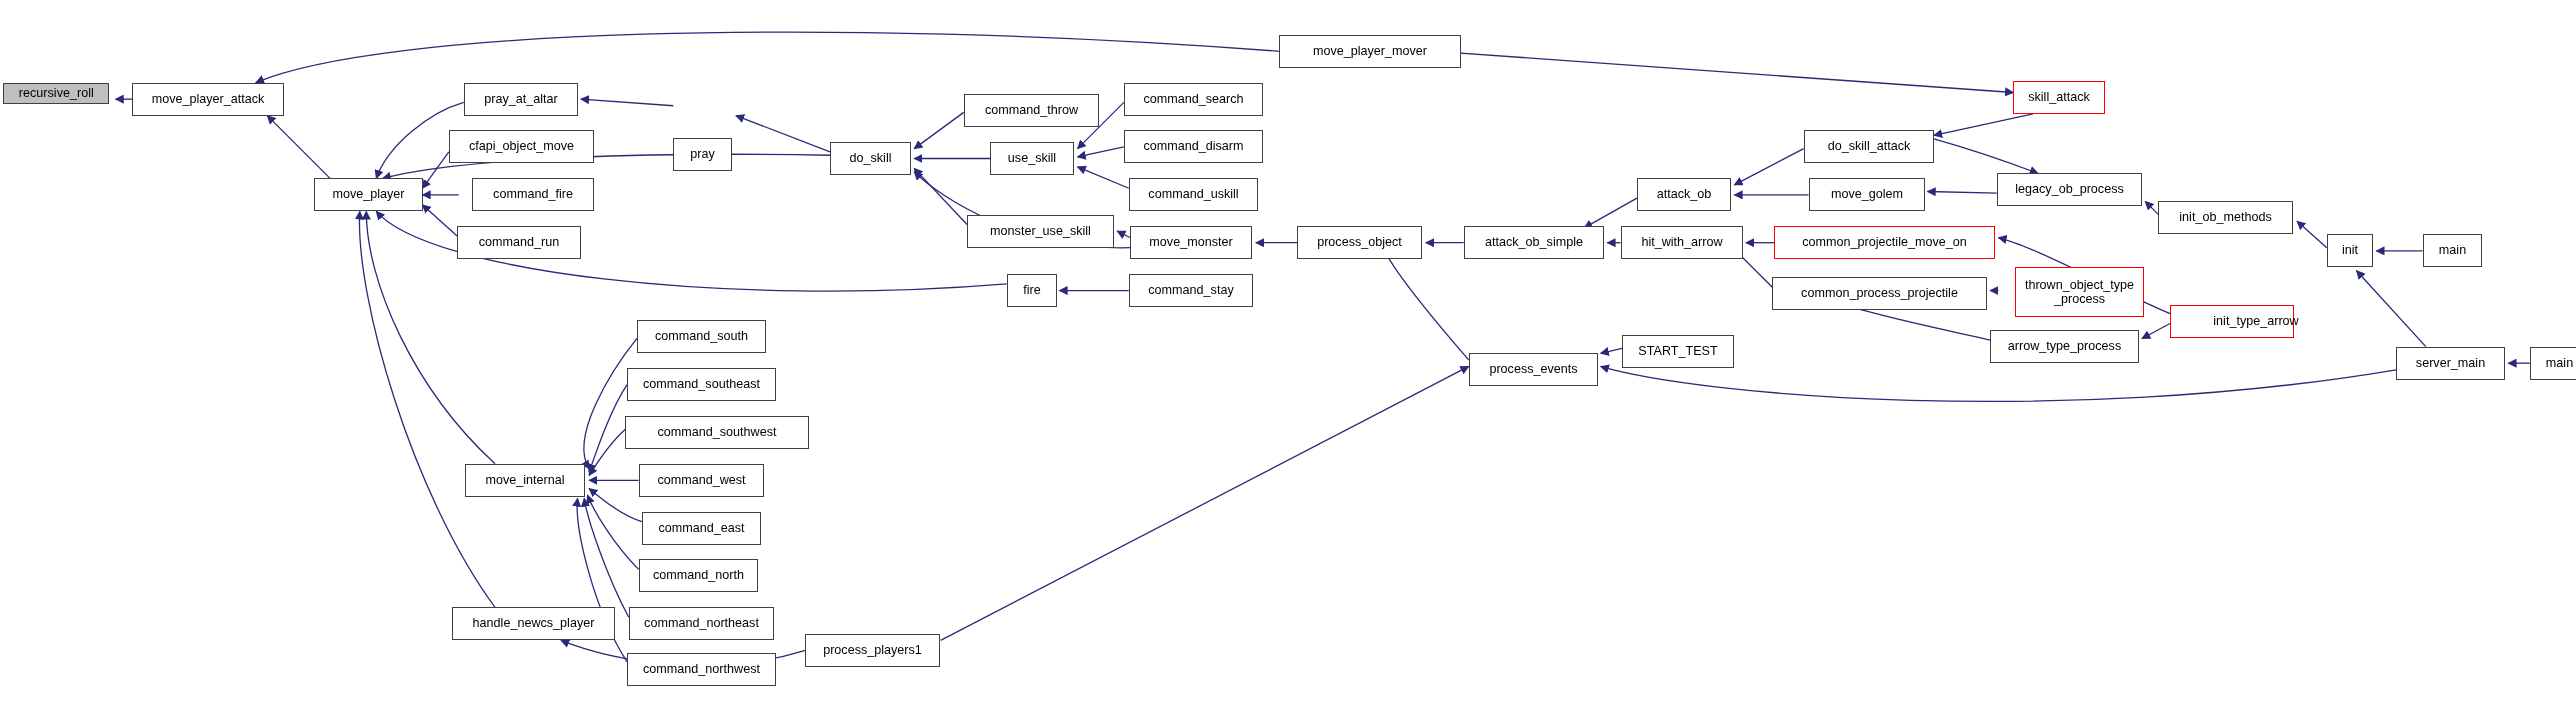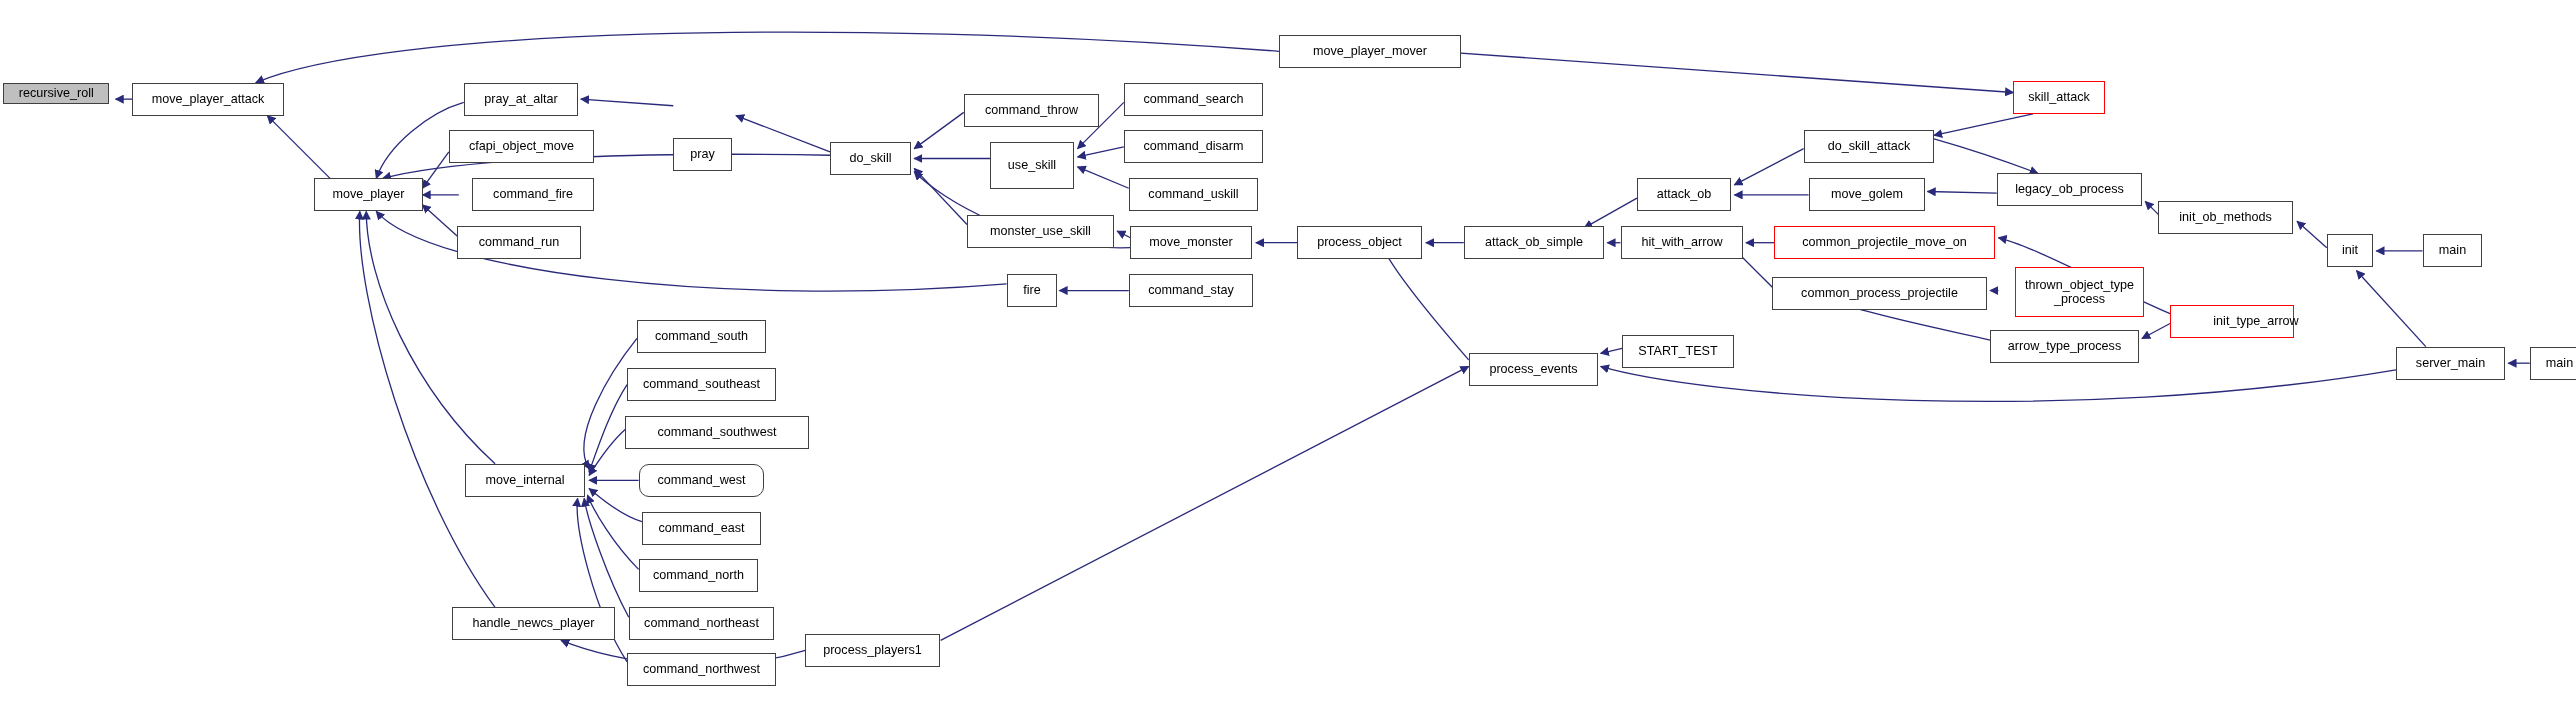--- a/index.html
+++ b/index.html
@@ -95,7 +95,7 @@
       <div class="node" style="left: 673px; top: 94px; width: 59px; height: 33px; margin-top: 44px;">pray</div>
       <div class="node" style="left: 830px; top: 142px; width: 81px; height: 33px;">do_skill</div>
       <div class="node" style="left: 964px; top: 94px; width: 135px; height: 33px;">command_throw</div>
-      <div class="node" style="left: 990px; top: 142px; width: 84px; height: 47px;">use_skill</div>
+      <div class="node" style="left: 990px; top: 142px; width: 84px; height: 33px;">use_skill</div>
       <div class="node" style="left: 1124px; top: 83px; width: 139px; height: 33px;">command_search</div>
       <div class="node" style="left: 1124px; top: 130px; width: 139px; height: 33px;">command_disarm</div>
       <div class="node" style="left: 1129px; top: 178px; width: 129px; height: 33px;">command_uskill</div>

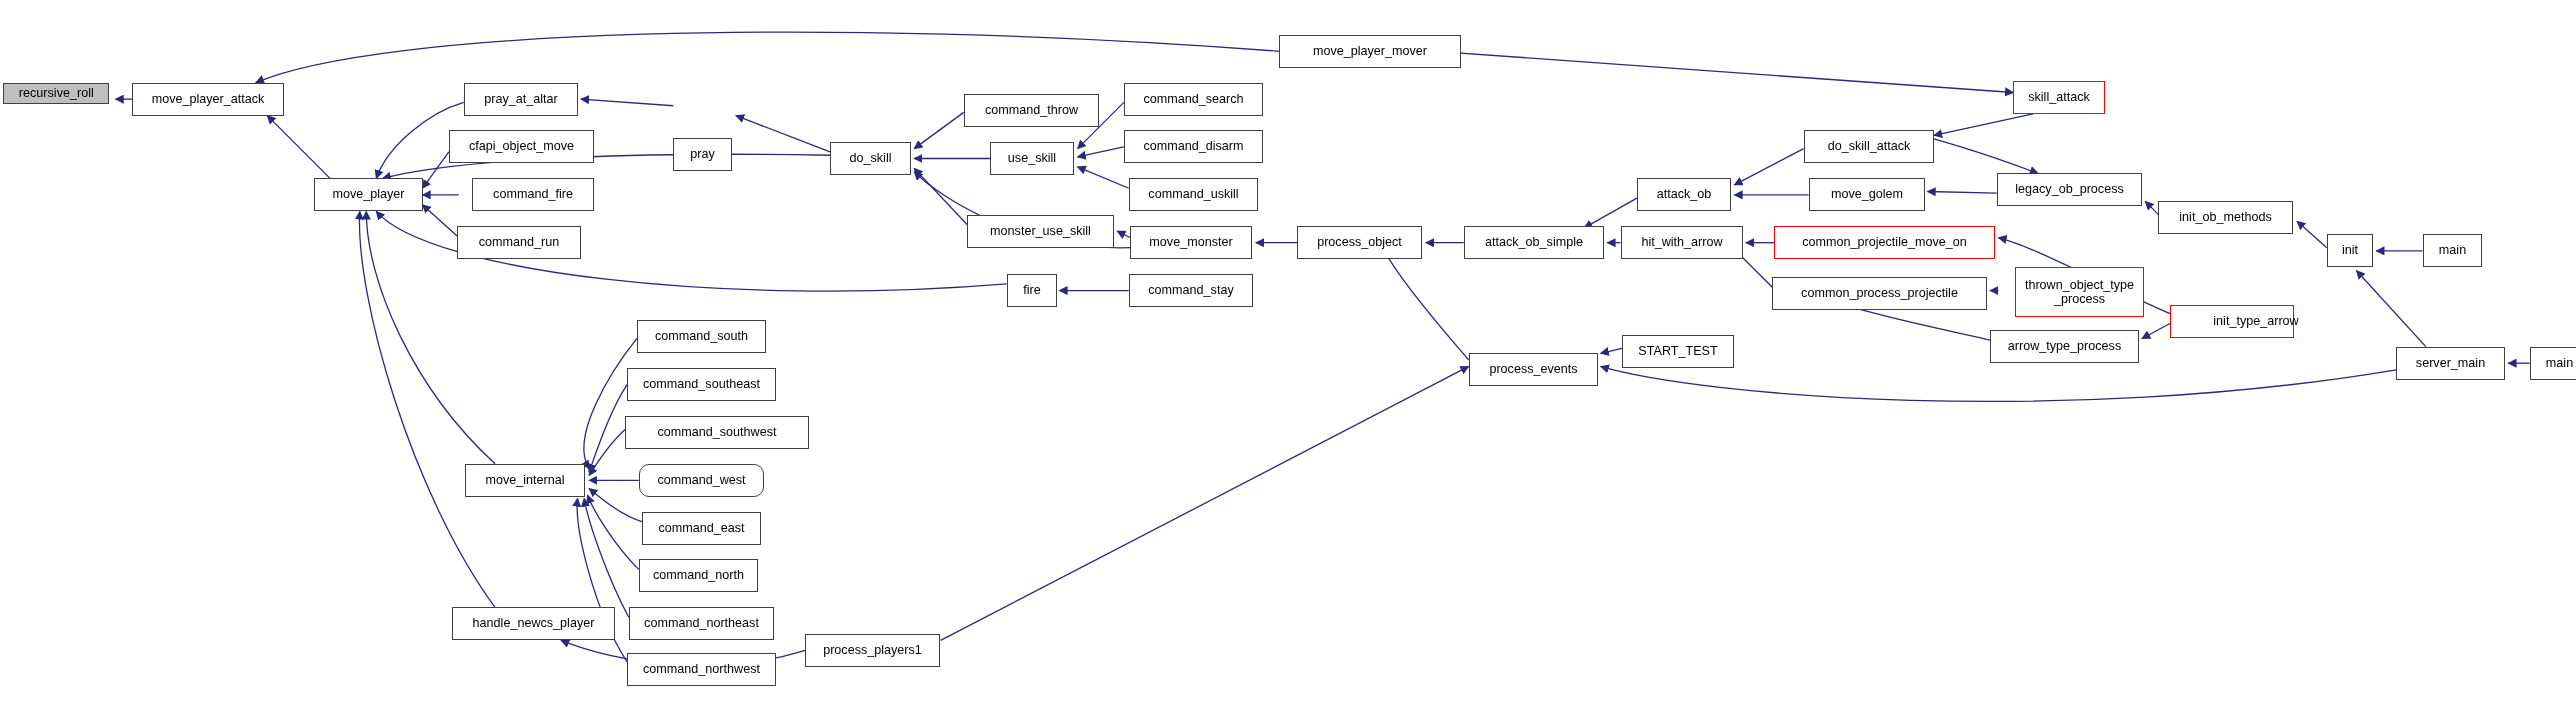--- a/index.html
+++ b/index.html
@@ -126,7 +126,7 @@
       <div class="node" style="left: 637px; top: 320px; width: 129px; height: 33px;">command_south</div>
       <div class="node" style="left: 627px; top: 368px; width: 149px; height: 33px;">command_southeast</div>
       <div class="node" style="left: 625px; top: 416px; width: 184px; height: 33px;">command_southwest</div>
-      <div class="node" style="left: 639px; top: 464px; width: 125px; height: 33px; border-radius: 10px;">command_west</div>
+      <div class="node" style="left: 639px; top: 464px; width: 125px; height: 33px;">command_west</div>
       <div class="node" style="left: 642px; top: 512px; width: 119px; height: 33px;">command_east</div>
       <div class="node" style="left: 639px; top: 559px; width: 119px; height: 33px;">command_north</div>
       <div class="node" style="left: 629px; top: 607px; width: 145px; height: 33px;">command_northeast</div>

